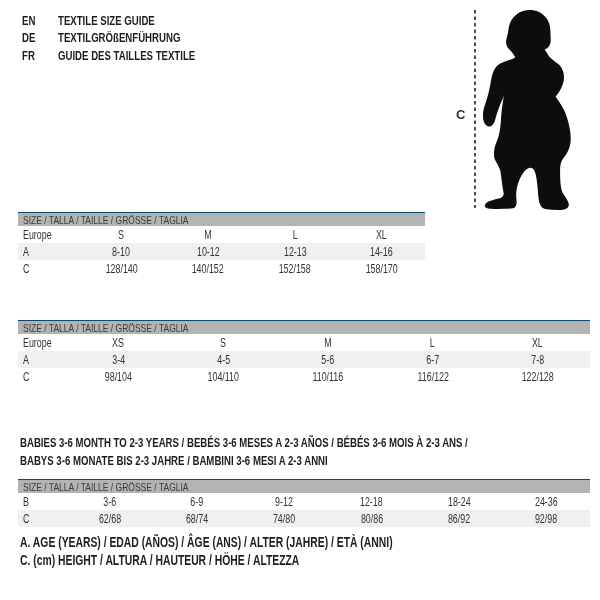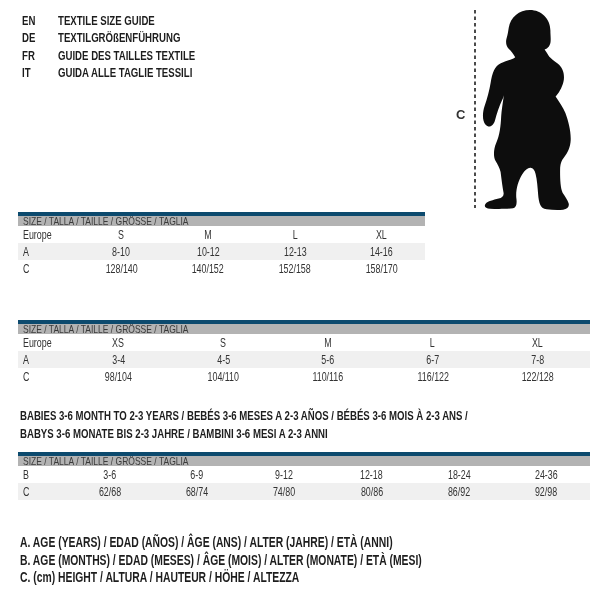--- a/index.html
+++ b/index.html
@@ -67,10 +67,6 @@
     <div class="lang-row">
       <span class="lang-code"><span class="cx">FR</span></span>
       <span class="cx">GUIDE DES TAILLES TEXTILE</span>
-    </div>
-    <div class="lang-row">
-      <span class="lang-code"><span class="cx">IT</span></span>
-      <span class="cx">GUIDA ALLE TAGLIE TESSILI</span>
     </div>
   </div>
 

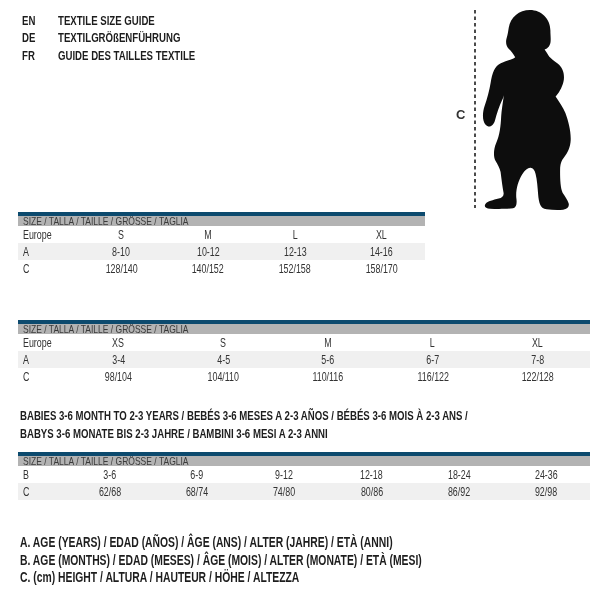--- a/index.html
+++ b/index.html
@@ -30,7 +30,7 @@
   .tbl-title { font-size:13px; font-weight:bold; color:#1d1d1d; line-height:16px; padding-left:2px; }
   .sub { font-size:9px; vertical-align:-2px; letter-spacing:0; }
   .size-bar {
-    height:14px; background:#b3b3b3; border-top:4px solid #0c4a6e;
+    height:14px; background:#b3b3b3; border-top:1px solid #0c4a6e;
     display:flex; align-items:center; padding-left:5px;
     font-size:11.5px; color:#3a3a3a;
   }

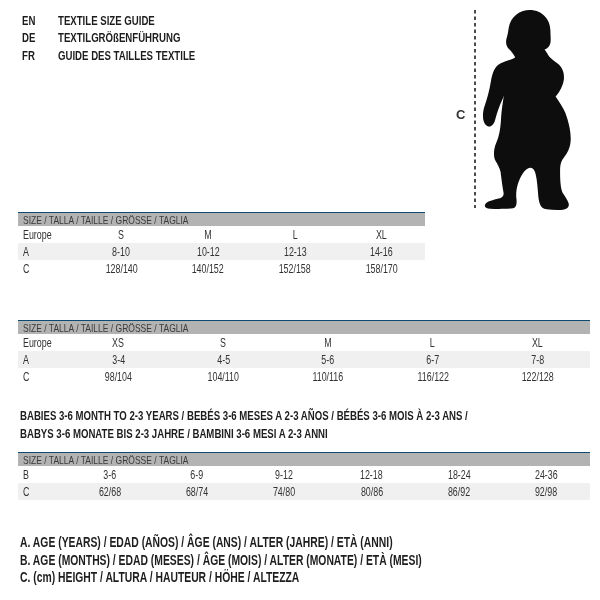--- a/index.html
+++ b/index.html
@@ -41,7 +41,7 @@
 
   .junior   { top:212px; width:407px; }
   .children { top:320px; width:572px; }
-  .babies   { top:407px; width:572px; }
+  .babies   { top:434px; width:572px; }
   .junior .tbl-title, .children .tbl-title { margin-bottom:14px; }
   .babies .tbl-title { line-height:18px; }
   .babies .title-gap { height:9px; }

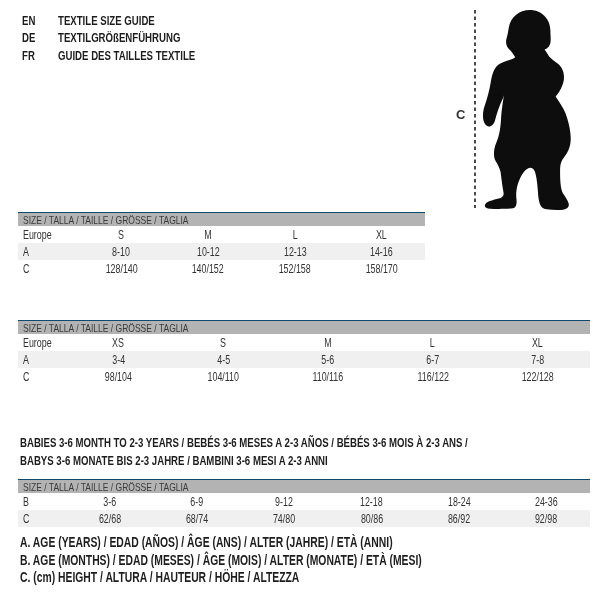--- a/index.html
+++ b/index.html
@@ -243,7 +243,6 @@
 
   <div class="notes">
     <div class="note-line"><span class="cx">A. AGE (YEARS) / EDAD (AÑOS) / ÂGE (ANS) / ALTER (JAHRE) / ETÀ (ANNI)</span></div>
-    <div class="note-line"><span class="cx">B. AGE (MONTHS) / EDAD (MESES) / ÂGE (MOIS) / ALTER (MONATE) / ETÀ (MESI)</span></div>
     <div class="note-line"><span class="cx">C. (cm) HEIGHT / ALTURA / HAUTEUR / HÖHE / ALTEZZA</span></div>
   </div>
 

